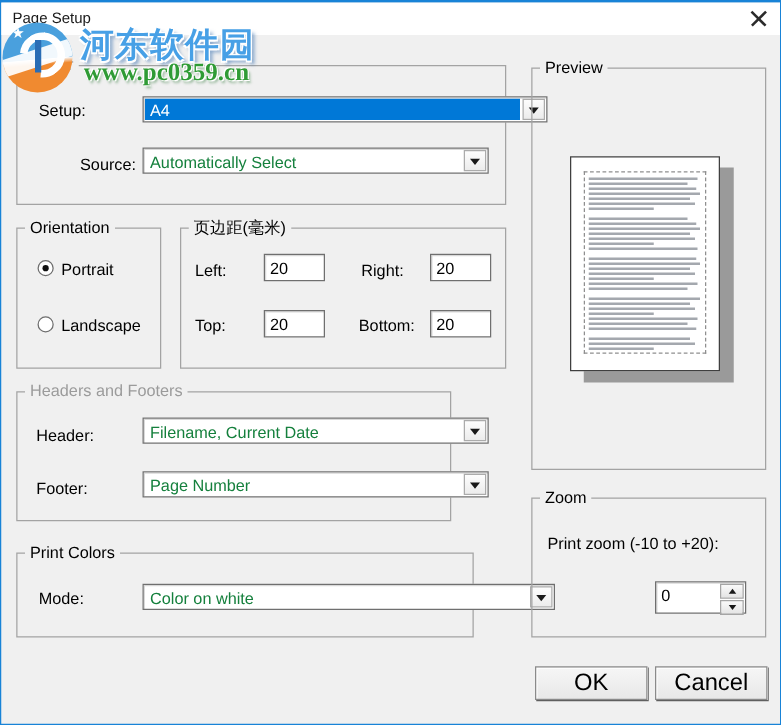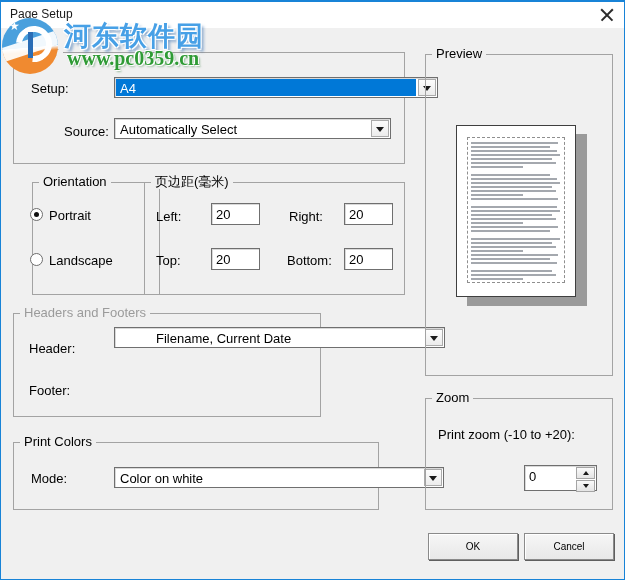--- a/index.html
+++ b/index.html
@@ -35,7 +35,7 @@
   }
   .combo-text{
     flex:1;font-size:13px;line-height:17px;padding:1px 4px;white-space:nowrap;
-    overflow:hidden;margin:1px;color:#000000;
+    overflow:hidden;margin:1px;color:#15803d;
   }
   .combo.focused .combo-text{background:#0078d7;color:#fff;}
   .combo-arrow-btn{

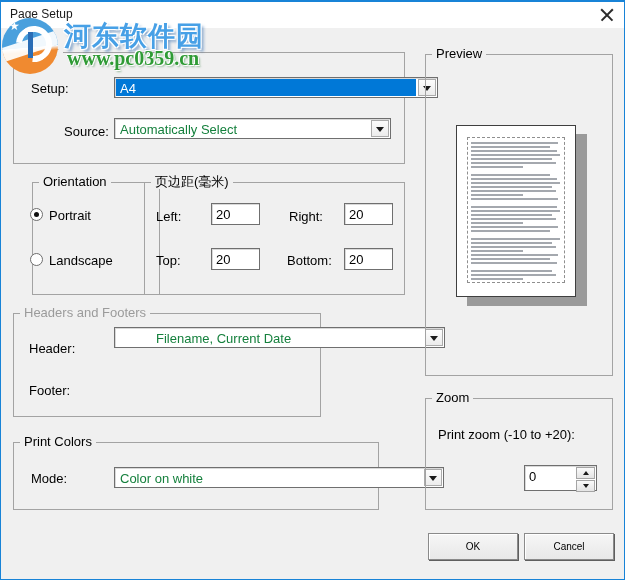--- a/index.html
+++ b/index.html
@@ -142,7 +142,7 @@
     </span>
   </div>
 
-  <div class="group" style="left:12px;top:180px;width:128px;height:113px;margin-left:19px;">
+  <div class="group" style="left:12px;top:180px;width:116px;height:113px;">
     <span class="group-label">Orientation</span>
   </div>
   <span class="radio checked" style="left:29px;top:206px;"></span>

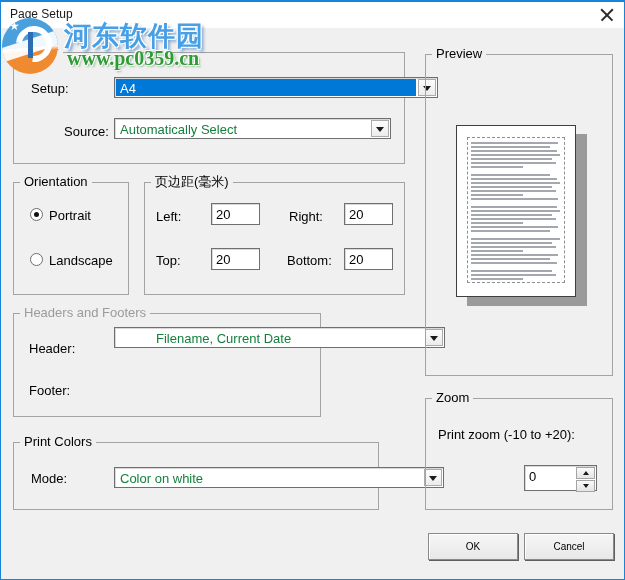--- a/index.html
+++ b/index.html
@@ -162,7 +162,7 @@
   <span class="field-label" style="left:286px;top:251px;">Bottom:</span>
   <input class="text-input" style="left: 343px; top: 246px;" value="20">
 
-  <div class="group" style="left:12px;top:311px;width:308px;height:104px;">
+  <div class="group" style="left:12px;top:311px;width:348px;height:104px;">
     <span class="group-label disabled">Headers and Footers</span>
   </div>
   <span class="field-label" style="left:28px;top:339px;">Header:</span>

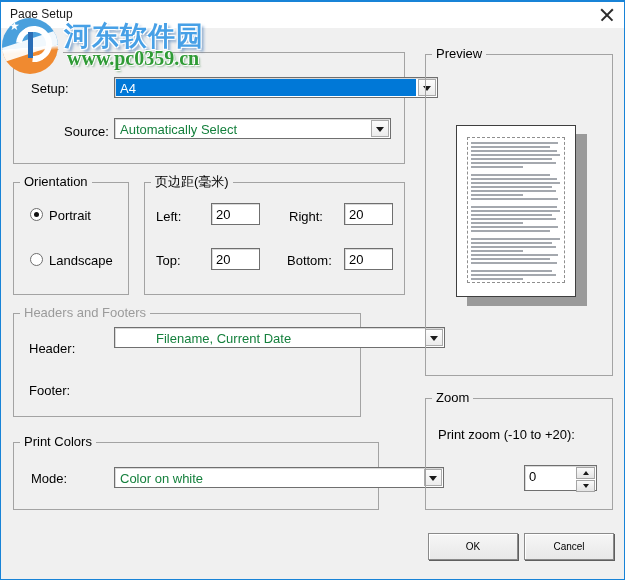--- a/index.html
+++ b/index.html
@@ -166,7 +166,7 @@
     <span class="group-label disabled">Headers and Footers</span>
   </div>
   <span class="field-label" style="left:28px;top:339px;">Header:</span>
-  <div class="combo" style="left:113px;top:325px;width:331px;padding-left:36px;">
+  <div class="combo" style="left:113px;top:332px;width:277px;">
     <span class="combo-text">Filename, Current Date</span>
     <span class="combo-arrow-btn">
       <span class="tri-down"></span>

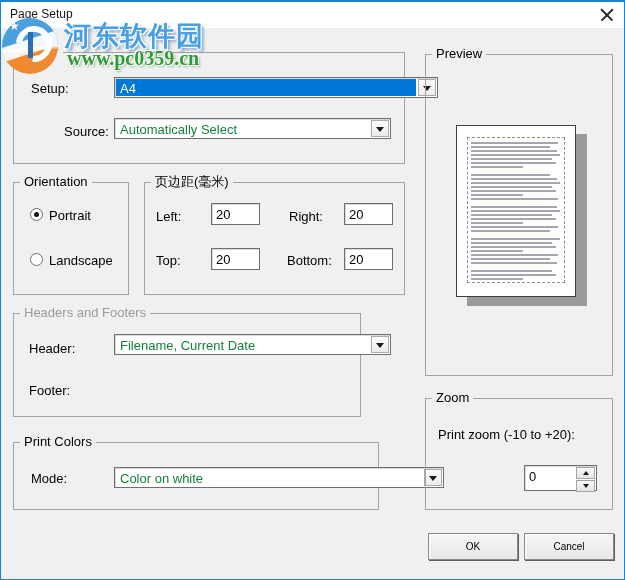--- a/index.html
+++ b/index.html
@@ -173,6 +173,12 @@
     </span>
   </div>
   <span class="field-label" style="left:28px;top:381px;">Footer:</span>
+  <div class="combo" style="left:113px;top:375px;width:277px;">
+    <span class="combo-text">Page Number</span>
+    <span class="combo-arrow-btn">
+      <span class="tri-down"></span>
+    </span>
+  </div>
 
   <div class="group" style="left:12px;top:440px;width:366px;height:68px;">
     <span class="group-label">Print Colors</span>

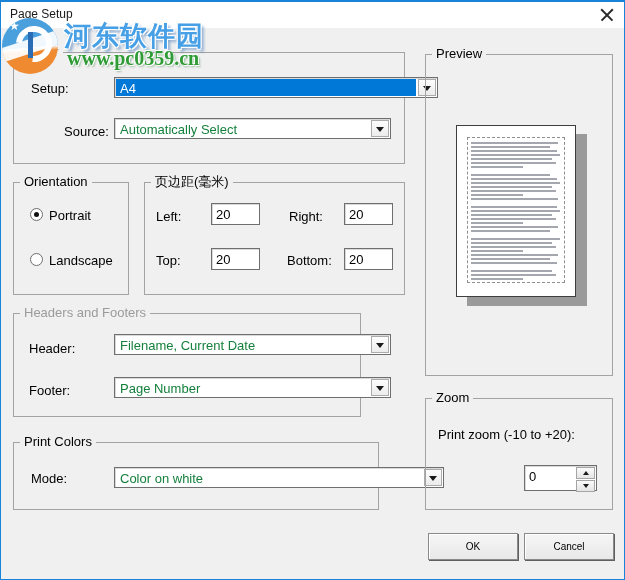--- a/index.html
+++ b/index.html
@@ -58,7 +58,7 @@
   .btn{
     position:absolute;width:90px;height:27px;background:linear-gradient(#f6f6f6,#e8e8e8);
     border:1px solid #8a8a8a;box-shadow:1px 1px 0 #5f5f5f,inset 1px 1px 0 #ffffff;
-    font-size:10px;display:flex;align-items:center;justify-content:center;cursor:default;
+    font-size:19px;display:flex;align-items:center;justify-content:center;cursor:default;
   }
 
   

